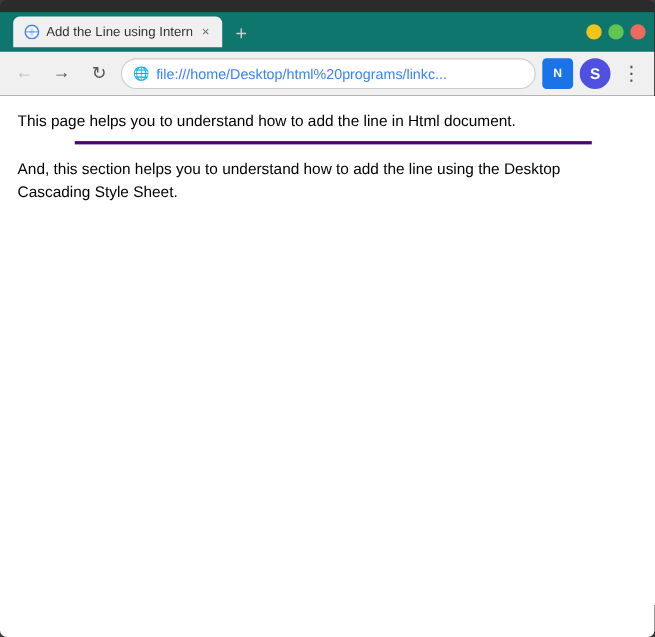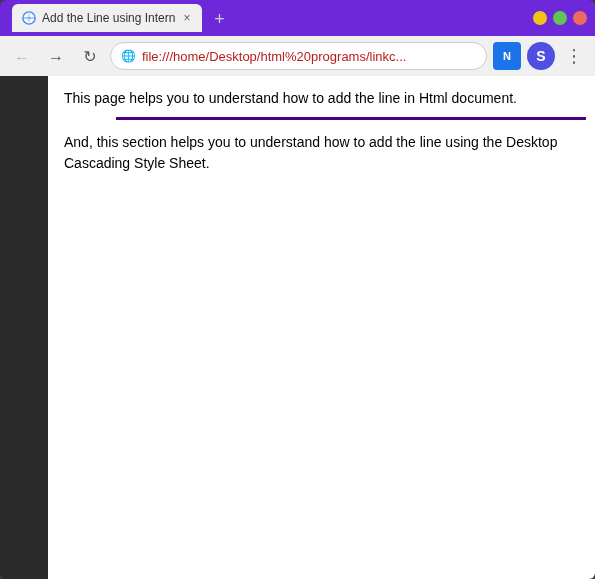--- a/index.html
+++ b/index.html
@@ -18,12 +18,13 @@
 
     
     .title-bar {
-      background: #6d28d9;
+      background: #0f766e;
       height: 36px;
       display: flex;
       align-items: center;
       padding: 0 8px;
       gap: 6px;
+      margin-top: 11px;
     }
 
     .window-controls {

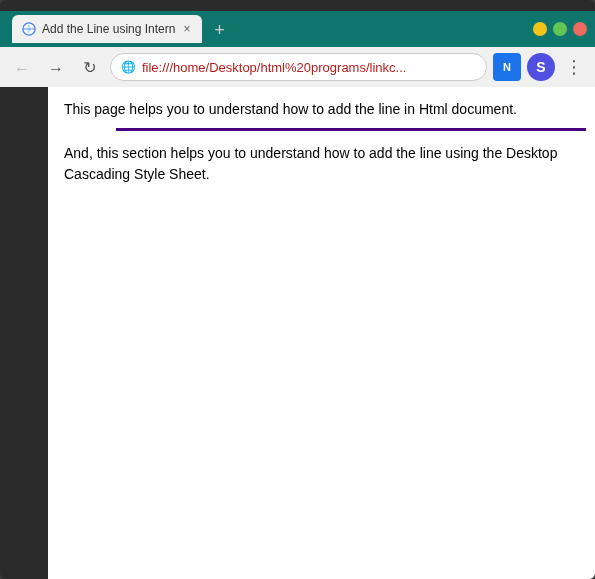--- a/index.html
+++ b/index.html
@@ -151,7 +151,7 @@
     .address-bar {
       flex: 1;
       font-size: 13px;
-      color: #b91c1c;
+      color: #3b82f6;
       border: none;
       outline: none;
       background: transparent;

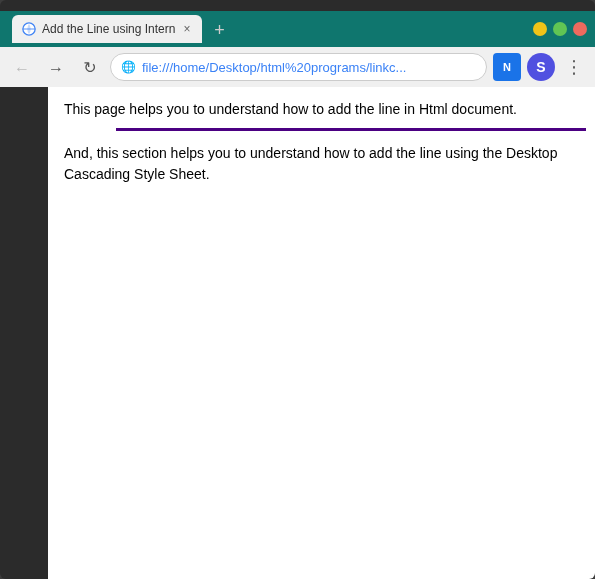--- a/index.html
+++ b/index.html
@@ -196,7 +196,6 @@
       flex: 1;
       padding: 12px 16px;
       overflow-y: auto;
-      margin-left: 48px;
     }
 
     .page-text {

